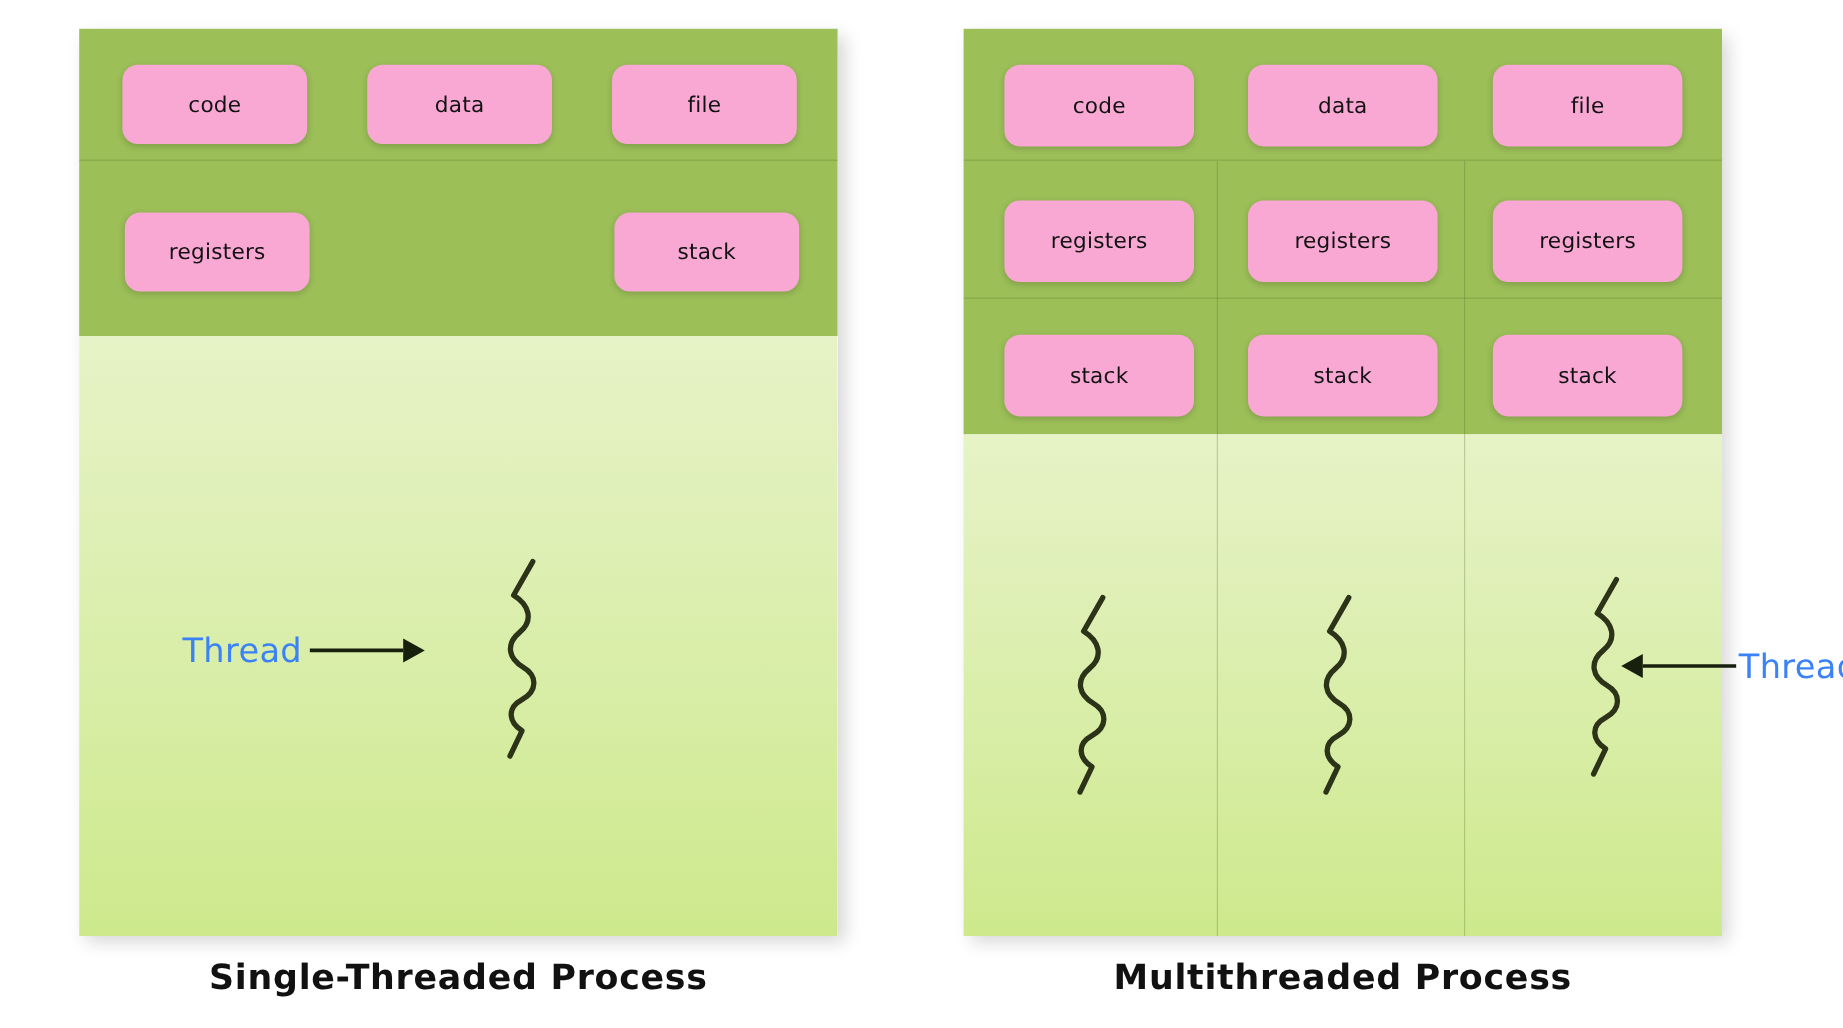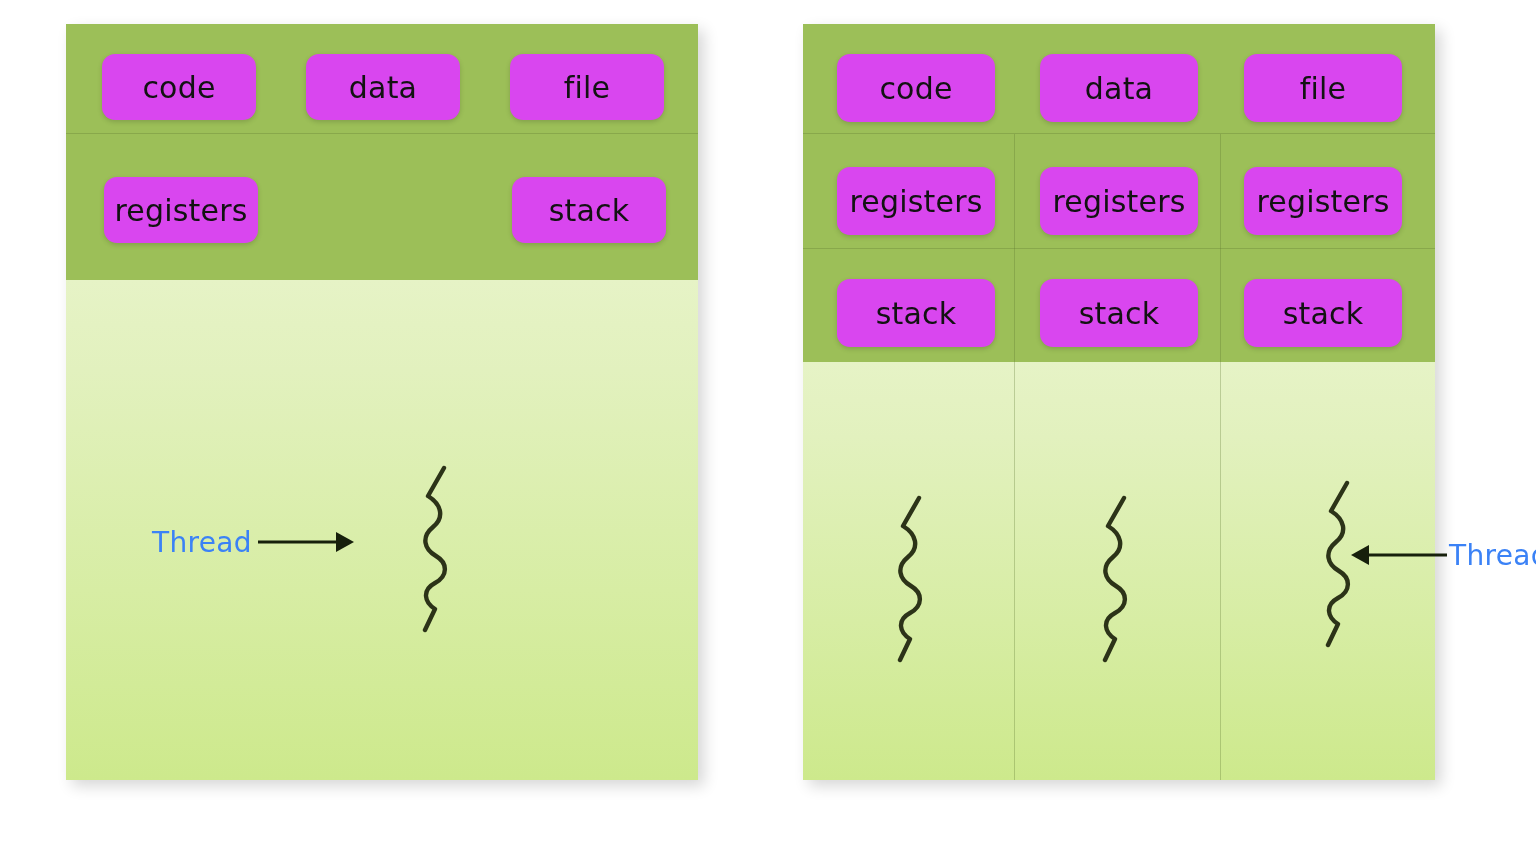--- a/index.html
+++ b/index.html
@@ -55,14 +55,14 @@
   
   .chip {
     position: absolute;
-    background: #d946ef;
+    background: #f9a8d4;
     border-radius: 13px;
     box-shadow: 0 2px 5px rgba(0,0,0,0.16);
     display: flex;
     align-items: center;
     justify-content: center;
     color: #121212;
-    font-size: 30px;
+    font-size: 18px;
     font-weight: 400;
     letter-spacing: 0.2px;
     white-space: nowrap;

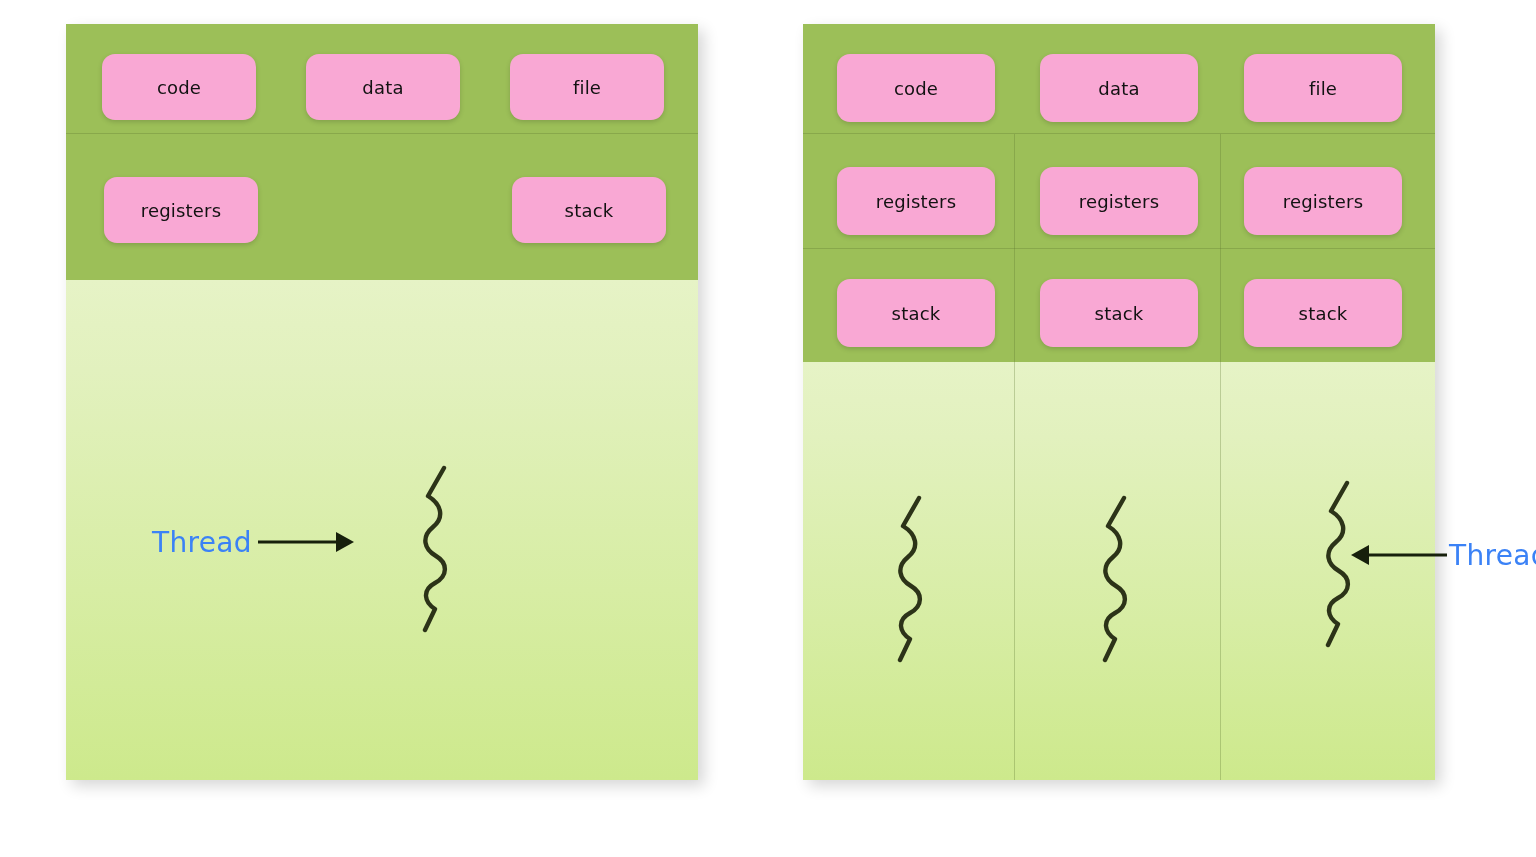--- a/index.html
+++ b/index.html
@@ -150,6 +150,7 @@
     <polygon points="78,5 96,15 78,25"></polygon>
   </svg>
 
+  <div class="caption caption-left">Single-Threaded Process</div>
 
   <div class="panel panel-right">
     <div class="hdr"></div>

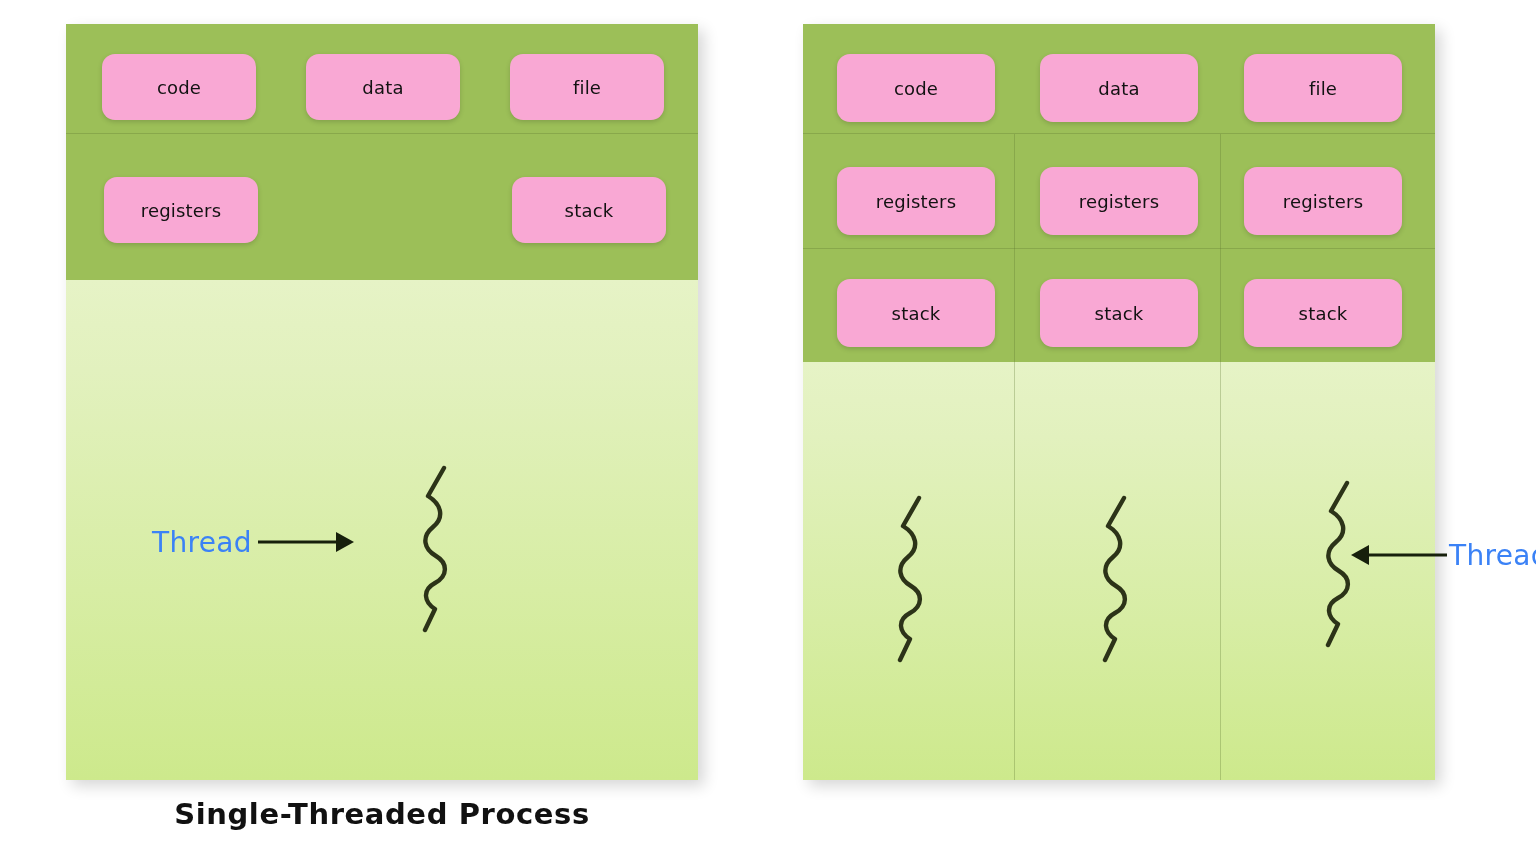--- a/index.html
+++ b/index.html
@@ -192,6 +192,7 @@
   </svg>
   <div class="thread-label" style="left:1449px; top:539px;">Thread</div>
 
+  <div class="caption caption-right">Multithreaded Process</div>
 
 </div>
 

